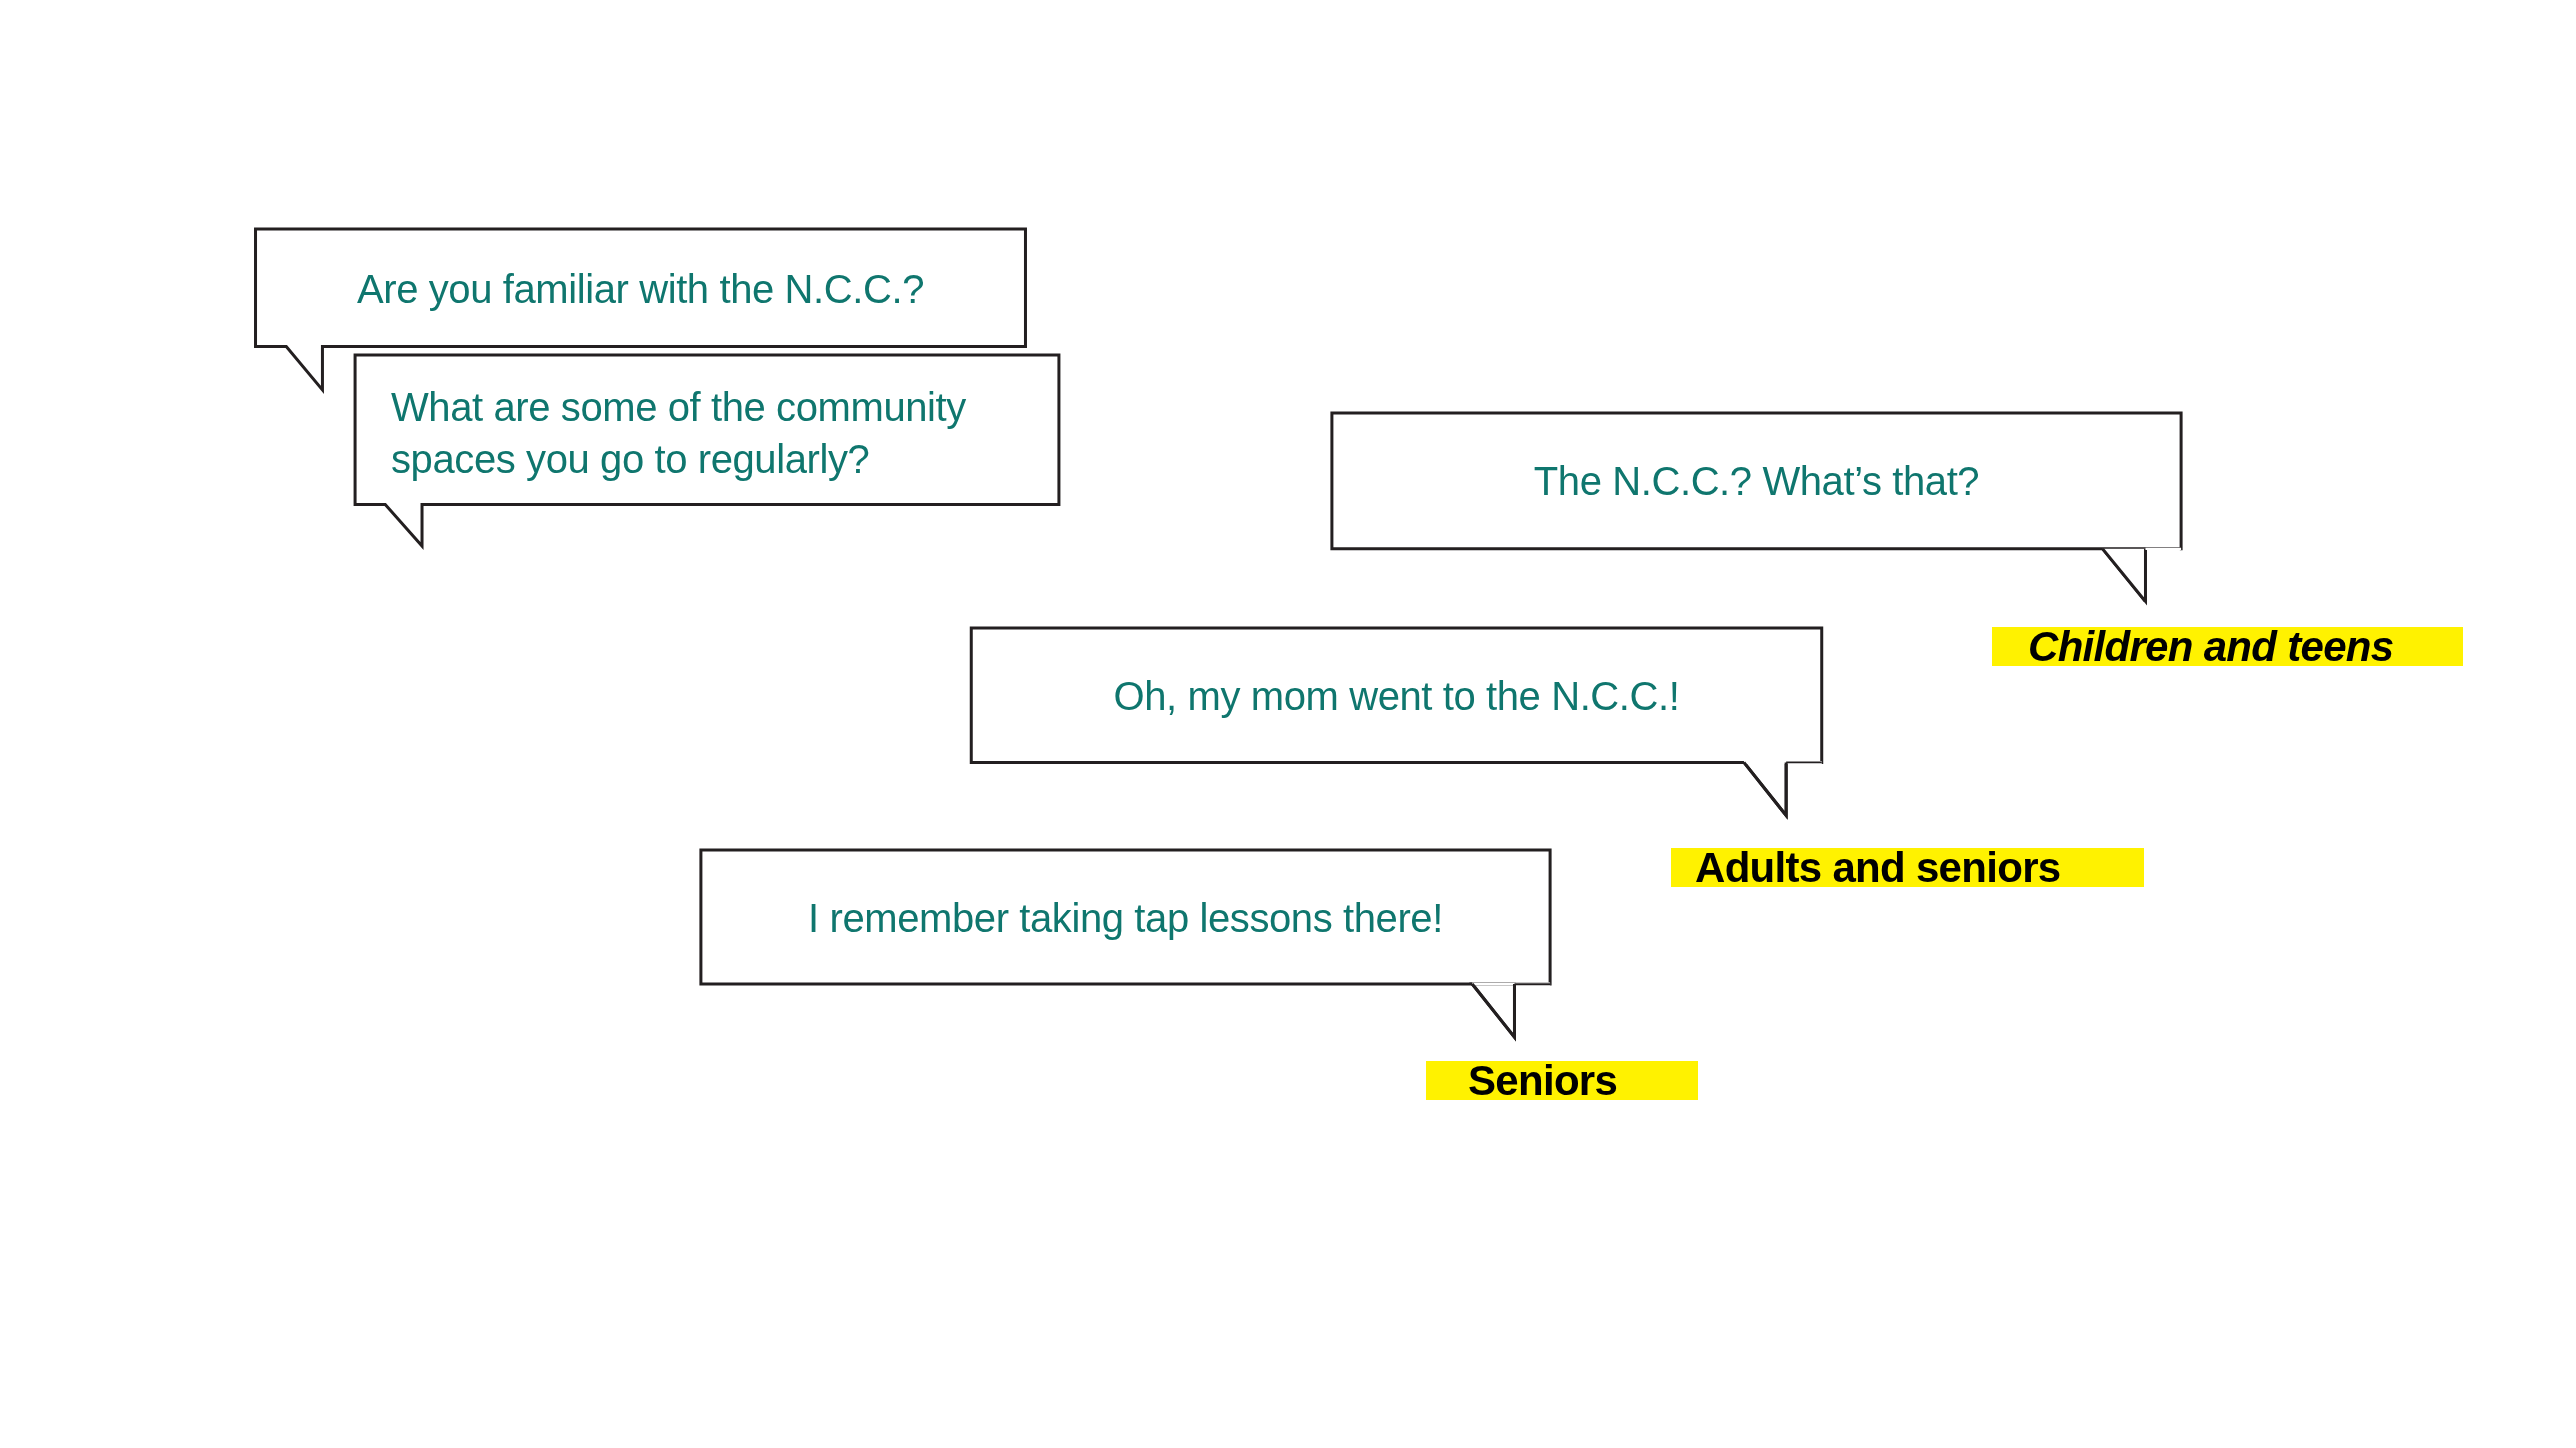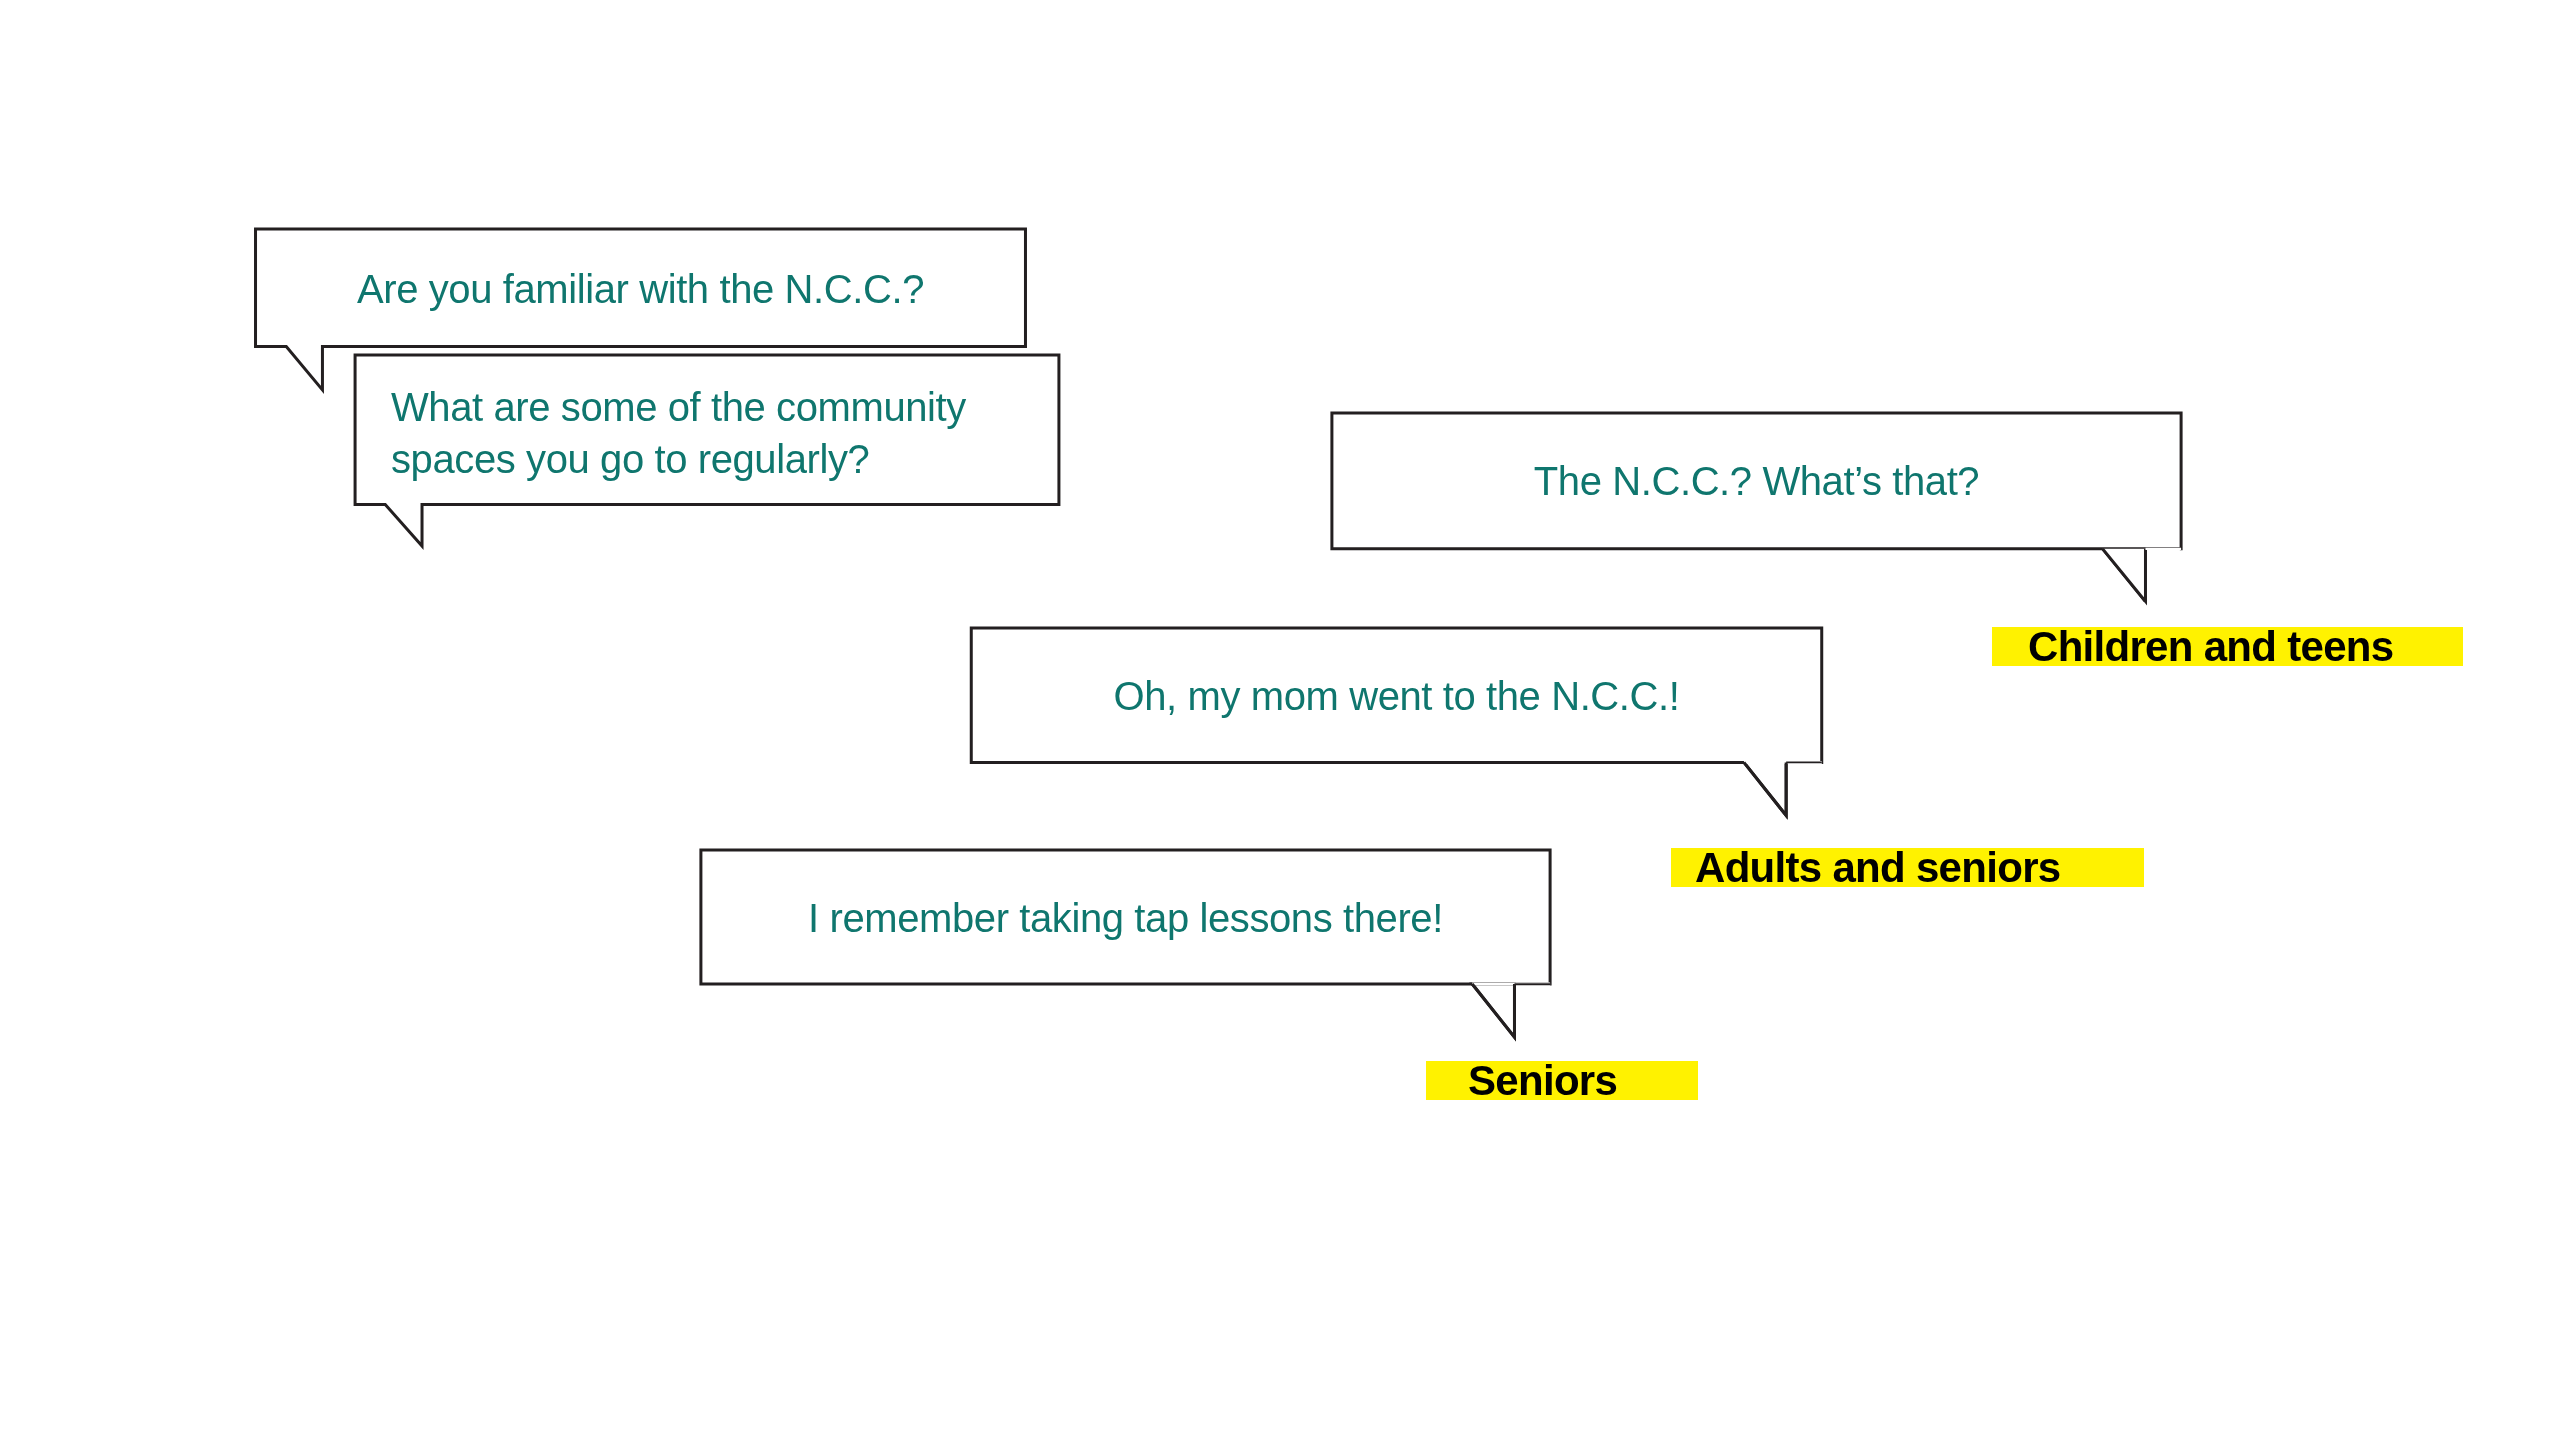--- a/index.html
+++ b/index.html
@@ -135,7 +135,7 @@
     <div class="bubble-text center" style="top:43px; padding:0 24px;">I remember taking tap lessons there!</div>
   </div>
 
-  <div class="tag" style="left:1992px; top:627px; width:471px; height:39px; padding-left:36px;">
+  <div class="tag" style="left:1992px; top:627px; width:471px; height:39px; padding-left:36px;font-style:italic;">
     <span class="tag-label">Children and teens</span>
   </div>
 

